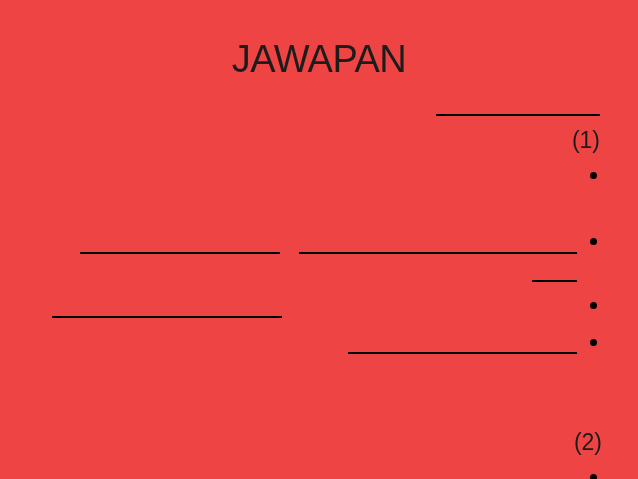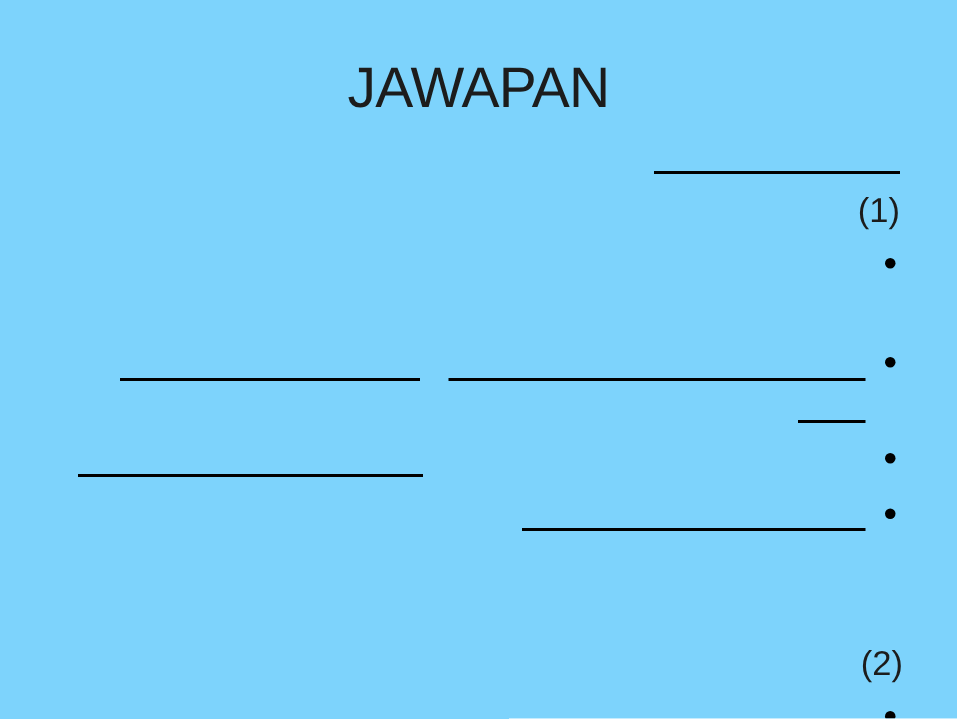--- a/index.html
+++ b/index.html
@@ -11,7 +11,7 @@
     position: relative;
     width: 638px;
     height: 479px;
-    background: #7dd3fc;
+    background: #ef4444;
     overflow: hidden;
     font-family: "Liberation Sans", sans-serif;
   }

